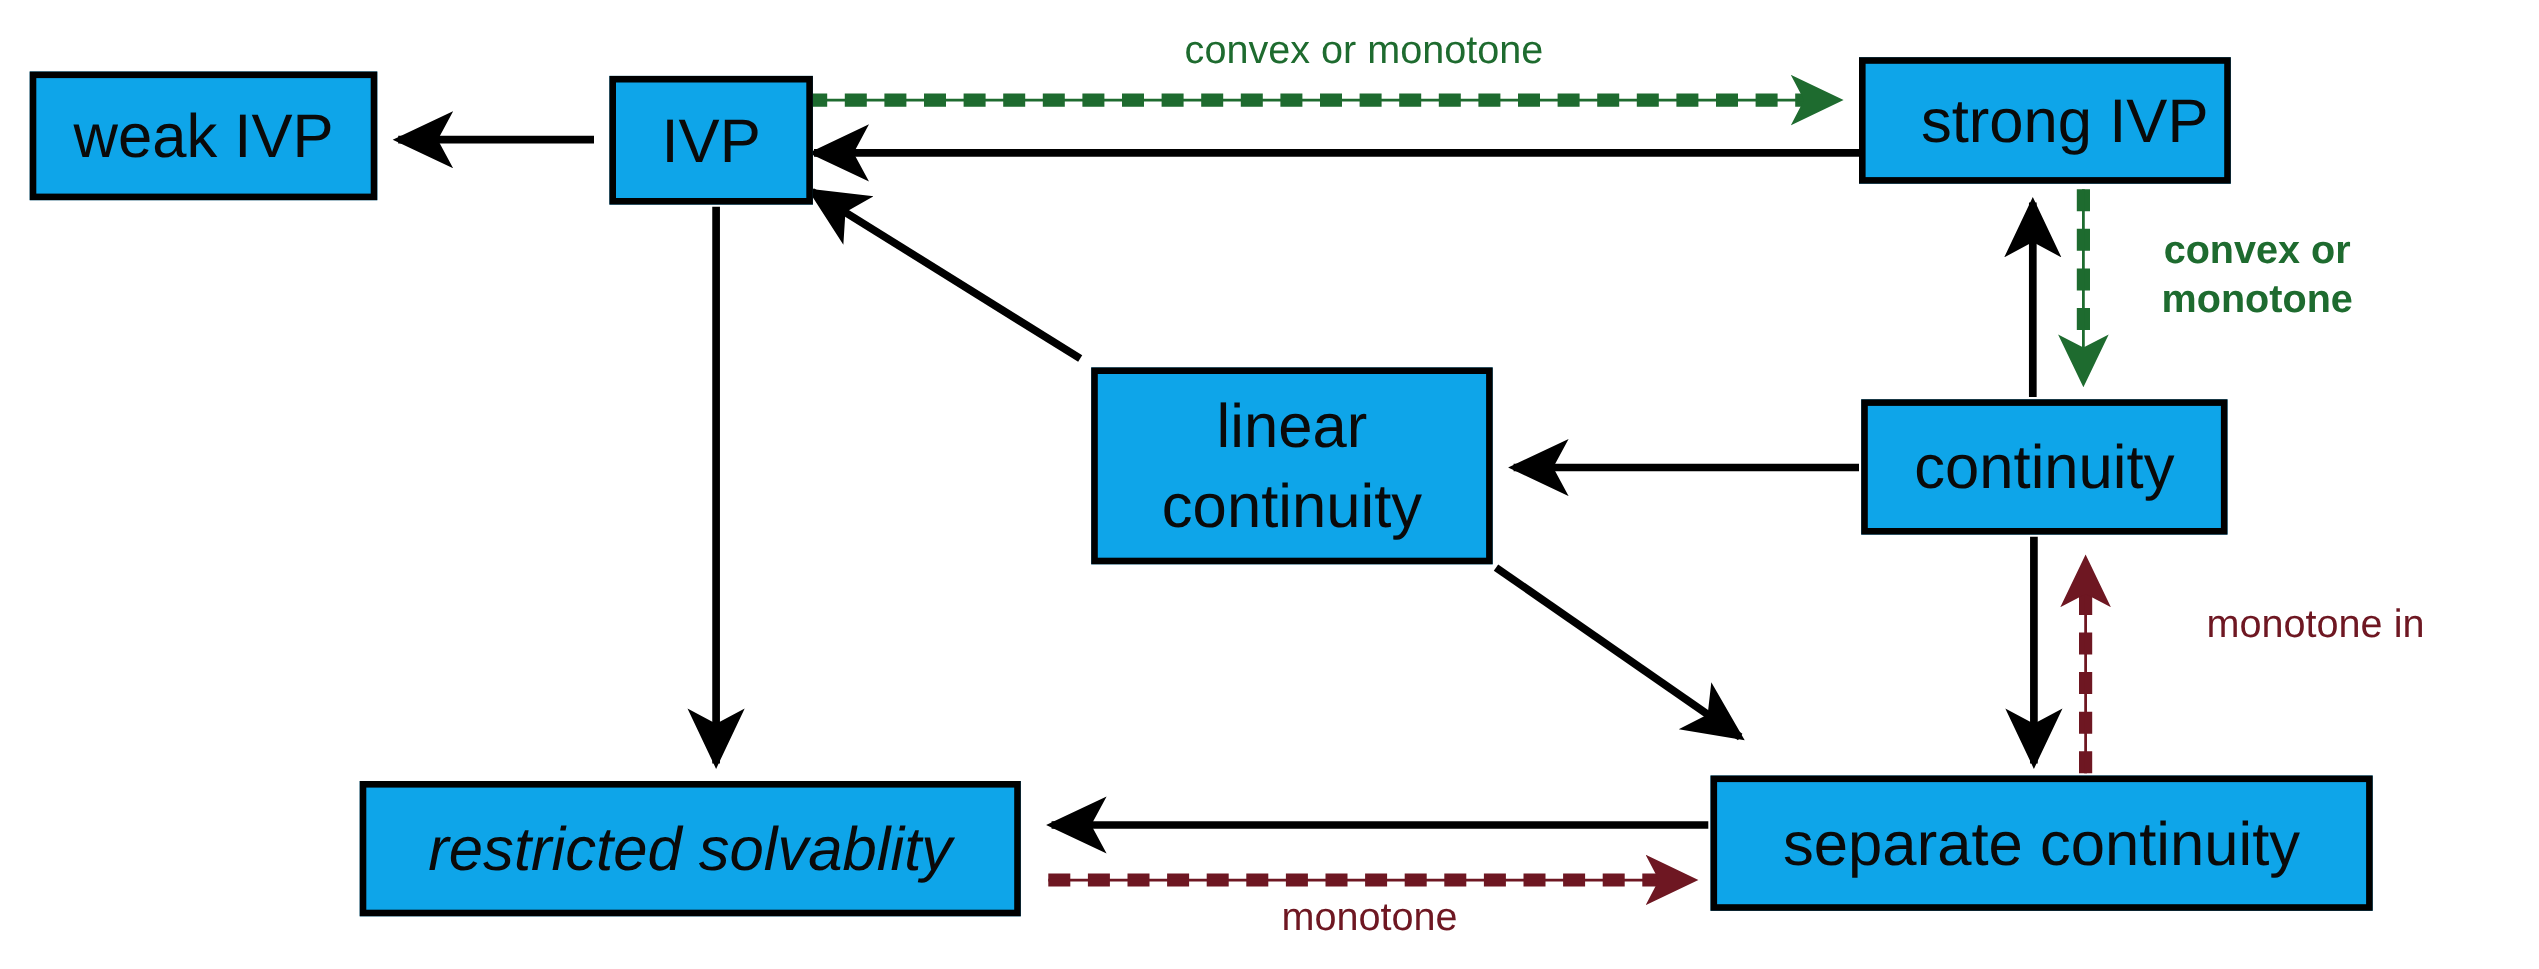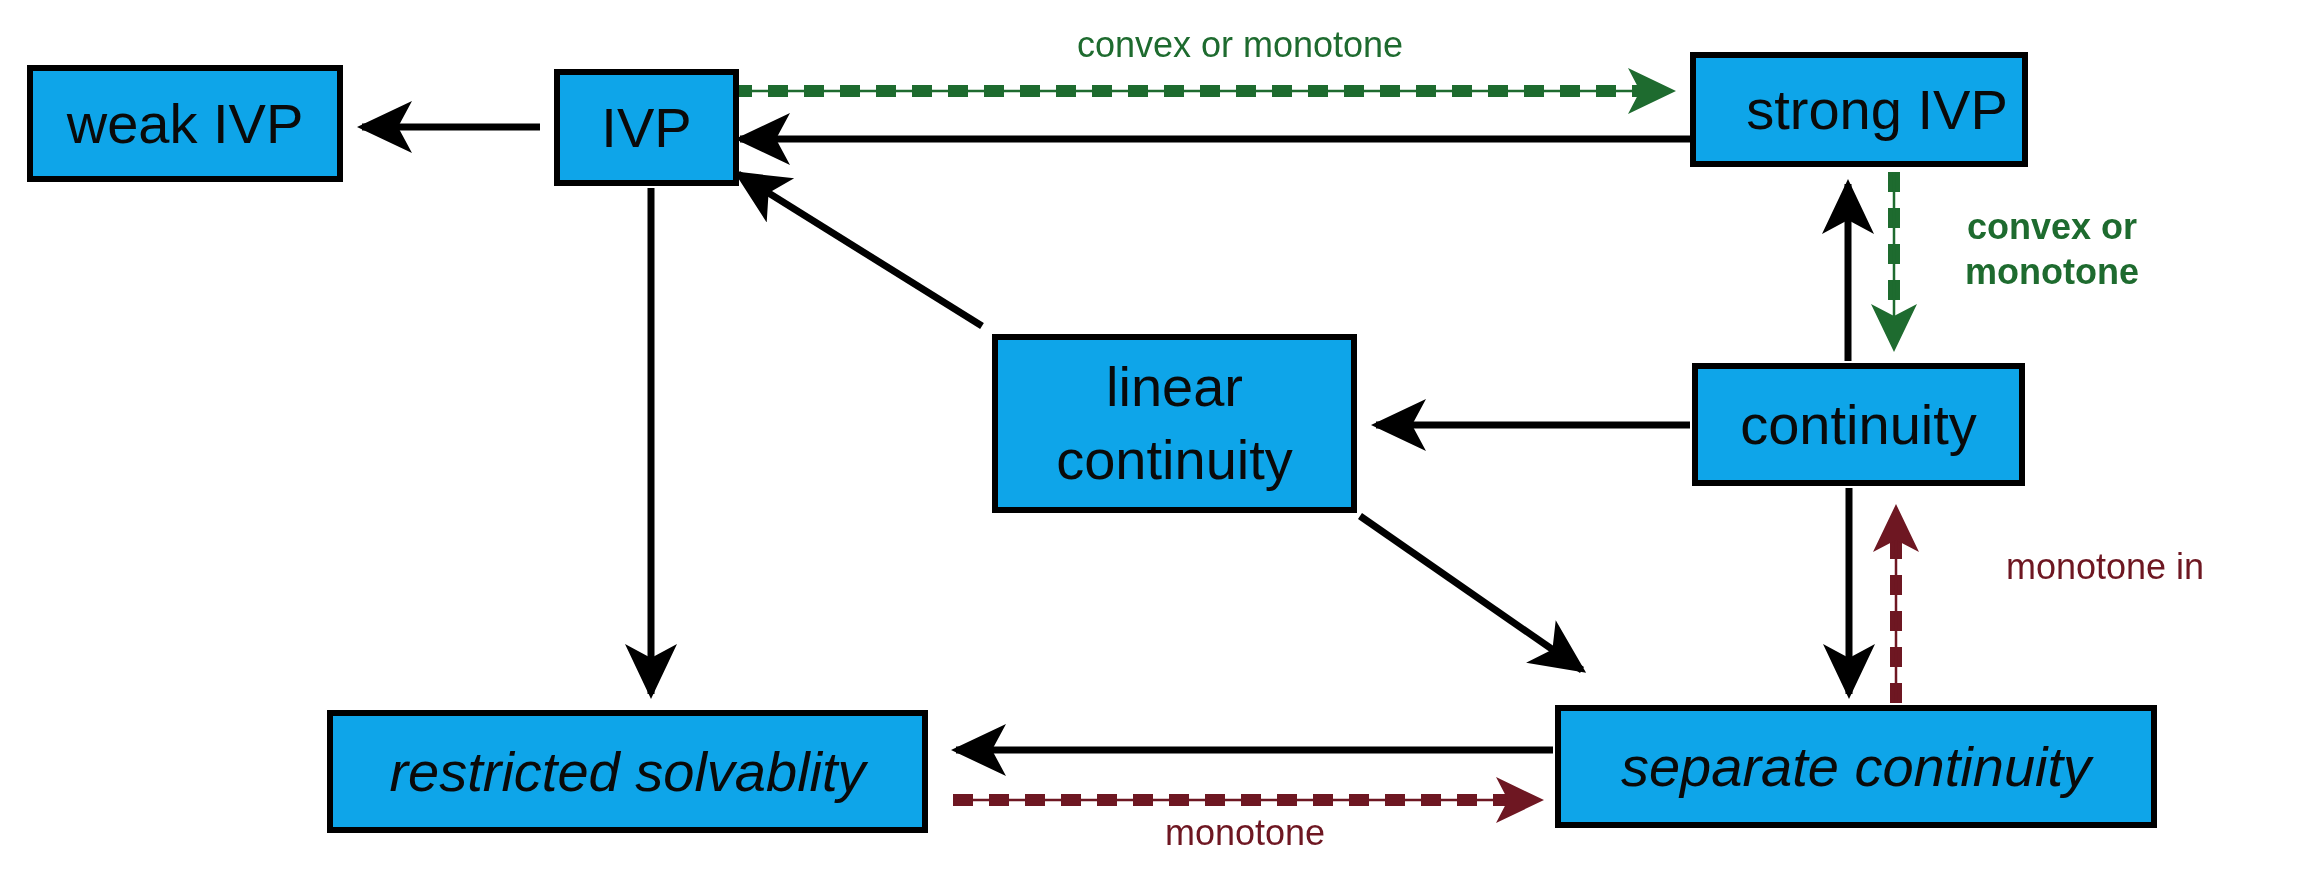--- a/index.html
+++ b/index.html
@@ -82,7 +82,7 @@
 
   <div class="node" style="left:327px;top:710px;width:601px;height:123px;font-style:italic;">restricted solvablity</div>
 
-  <div class="node" style="left:1555px;top:705px;width:602px;height:123px;font-style:italic;">separate continuity</div>
+  <div class="node" style="left:1555px;top:705px;width:602px;height:123px;">separate continuity</div>
 
   <div class="elabel green" style="left:940px;top:22px;width:600px;">convex or monotone</div>
 

